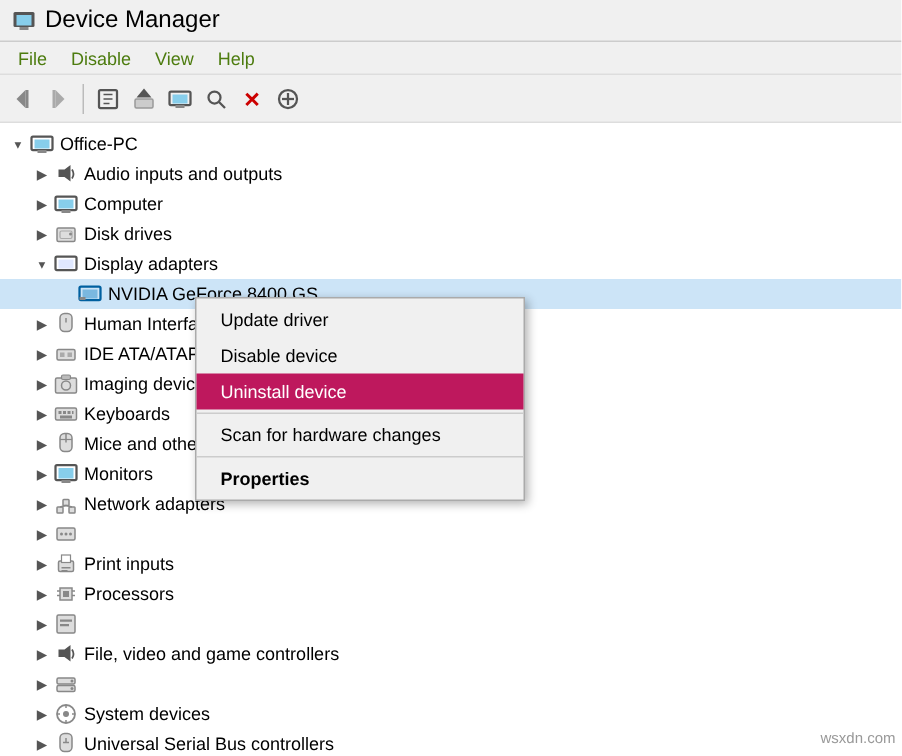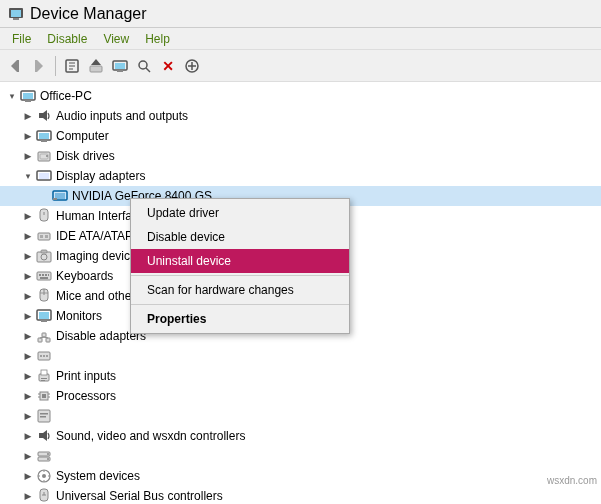--- a/index.html
+++ b/index.html
@@ -400,7 +400,7 @@
             <line x1="12" y1="10" x2="8" y2="9" stroke="#888" stroke-width="1"></line>
           </svg>
       </span>
-      <span>Disable adapters</span>
+      <span>Network adapters</span>
     </div>
 
     <div class="tree-item indent2">

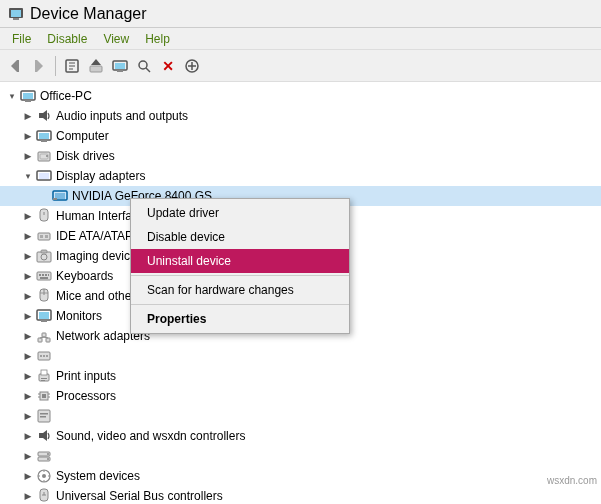--- a/index.html
+++ b/index.html
@@ -462,7 +462,7 @@
             <path d="M12,5 Q14,8 12,11" fill="none" stroke="#555" stroke-width="1.2"></path>
           </svg>
       </span>
-      <span>Sound, video and wsxdn controllers</span>
+      <span>File, video and game controllers</span>
     </div>
 
     <div class="tree-item indent2">

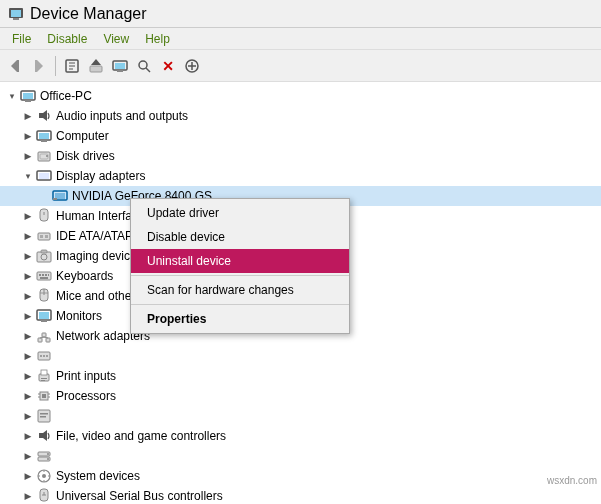--- a/index.html
+++ b/index.html
@@ -163,7 +163,7 @@
     
     .watermark {
       position: absolute;
-      bottom: 18px;
+      bottom: 6px;
       right: 4px;
       font-size: 10px;
       color: #999;

